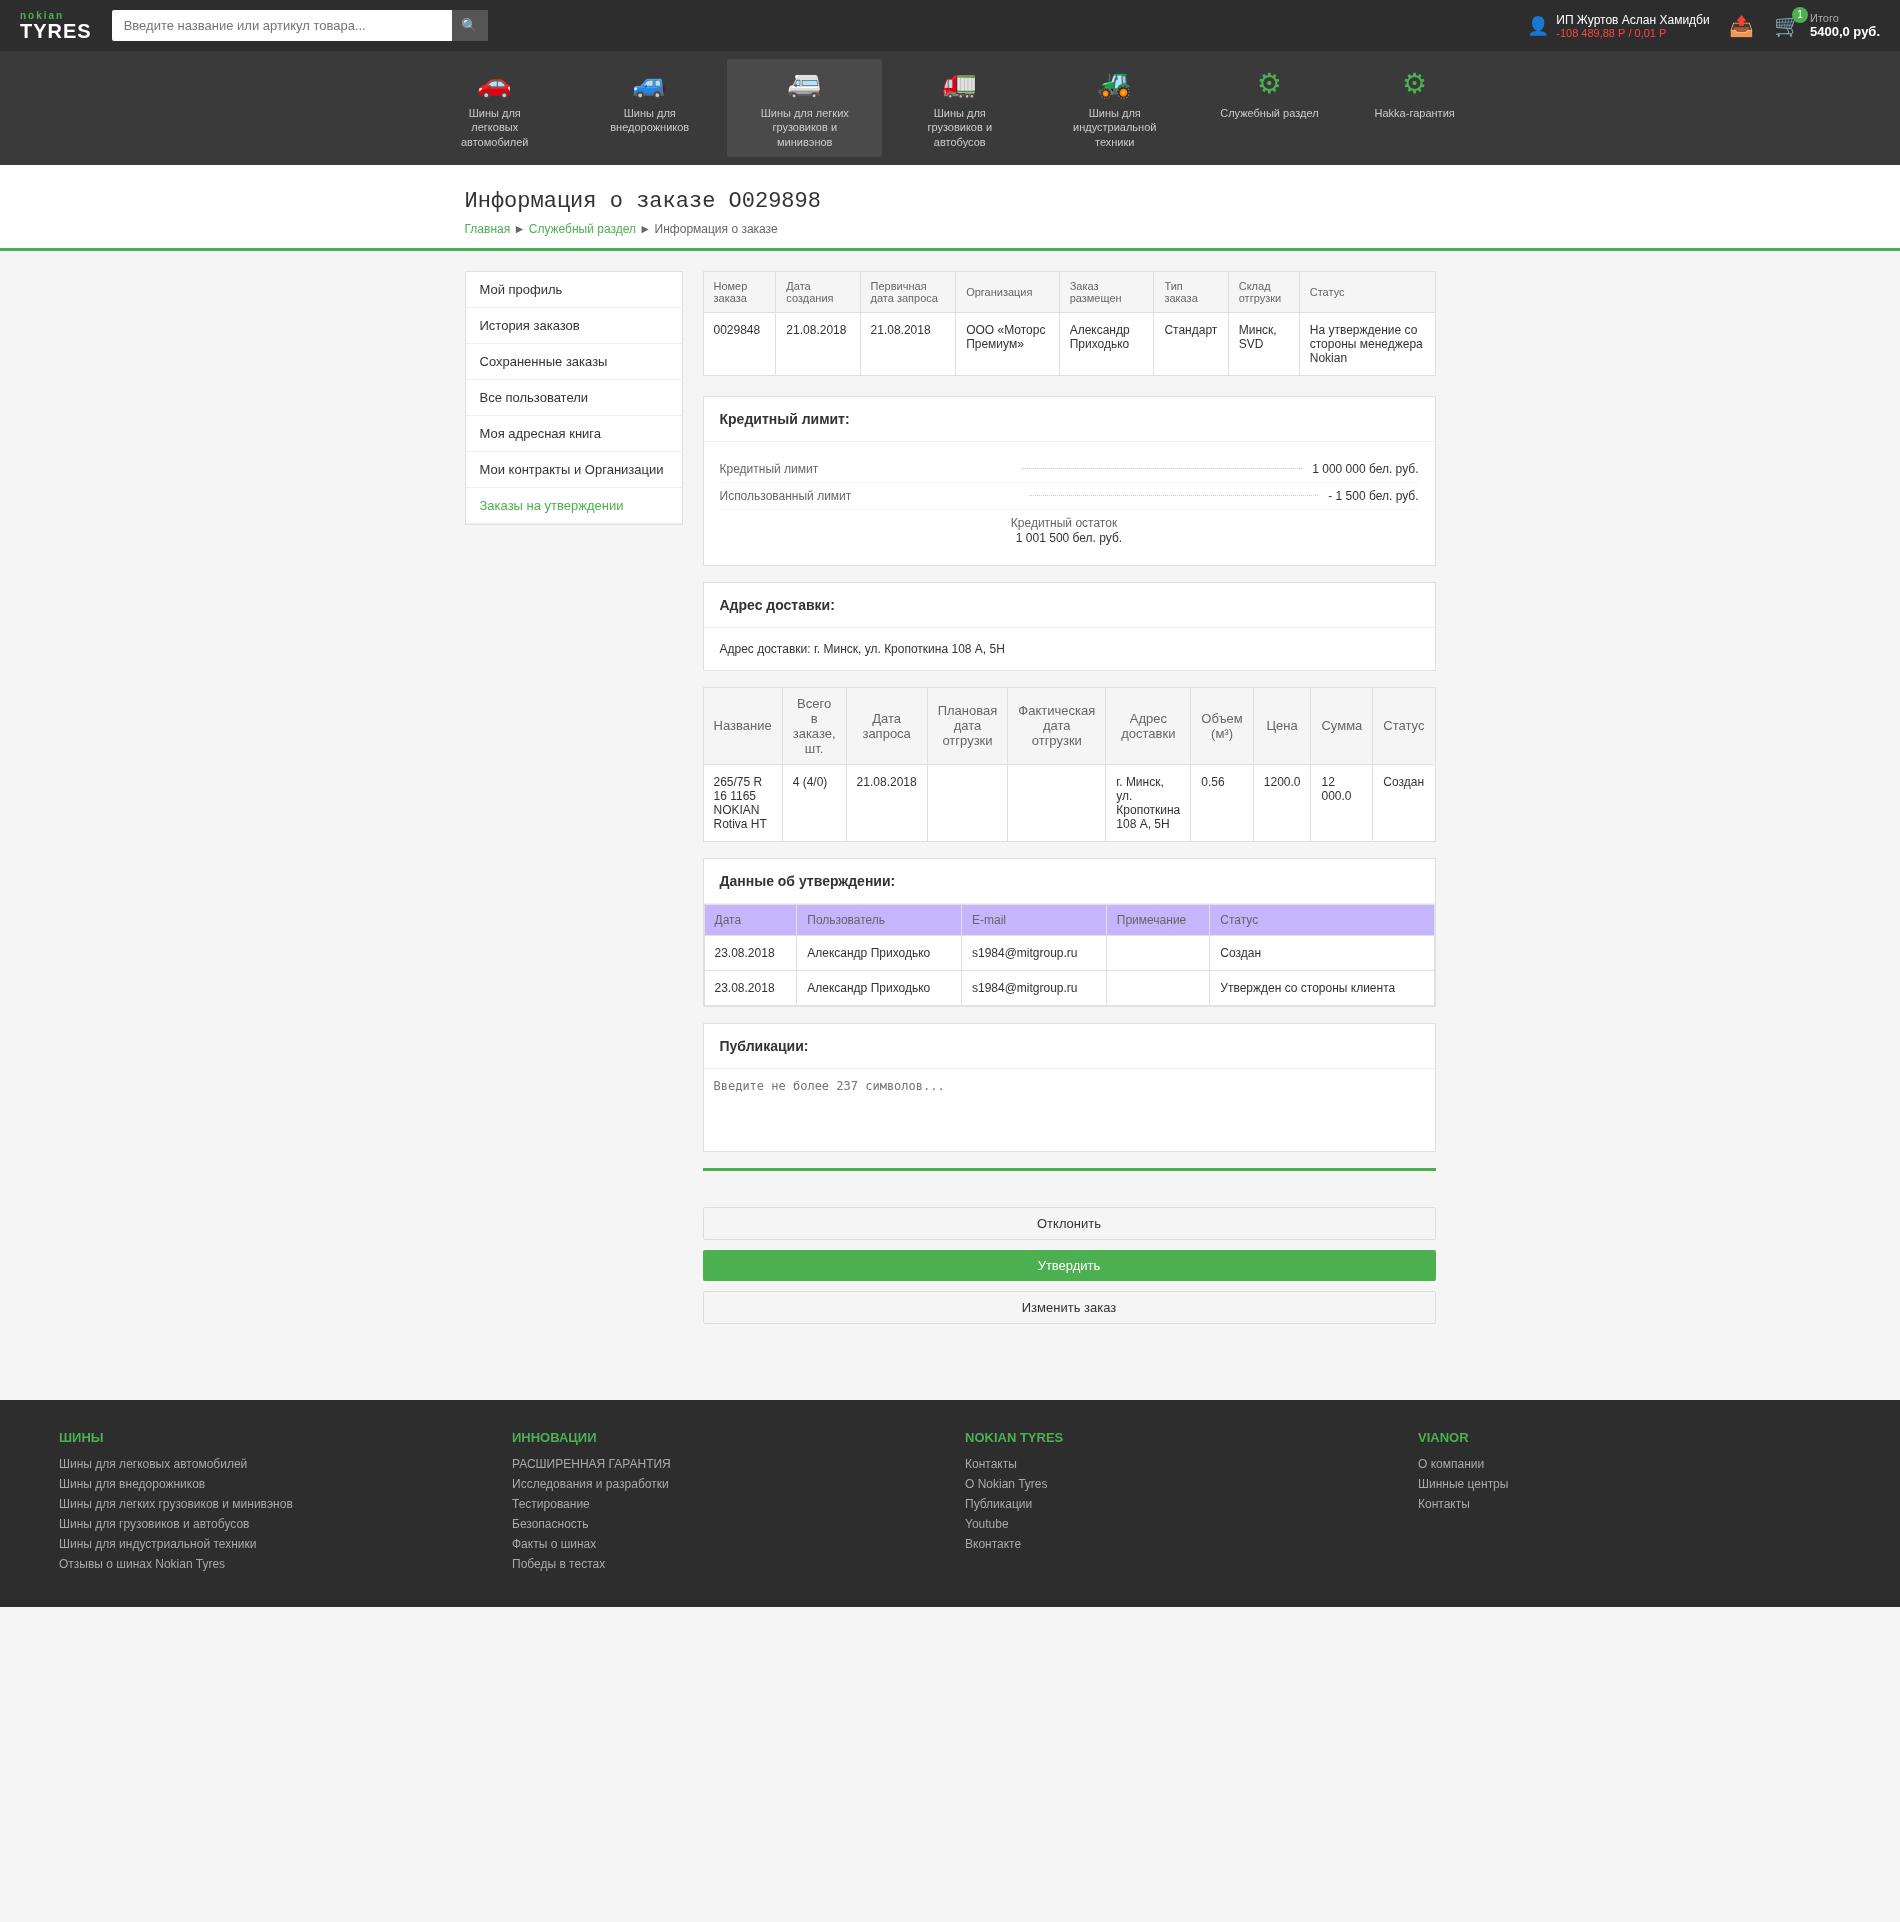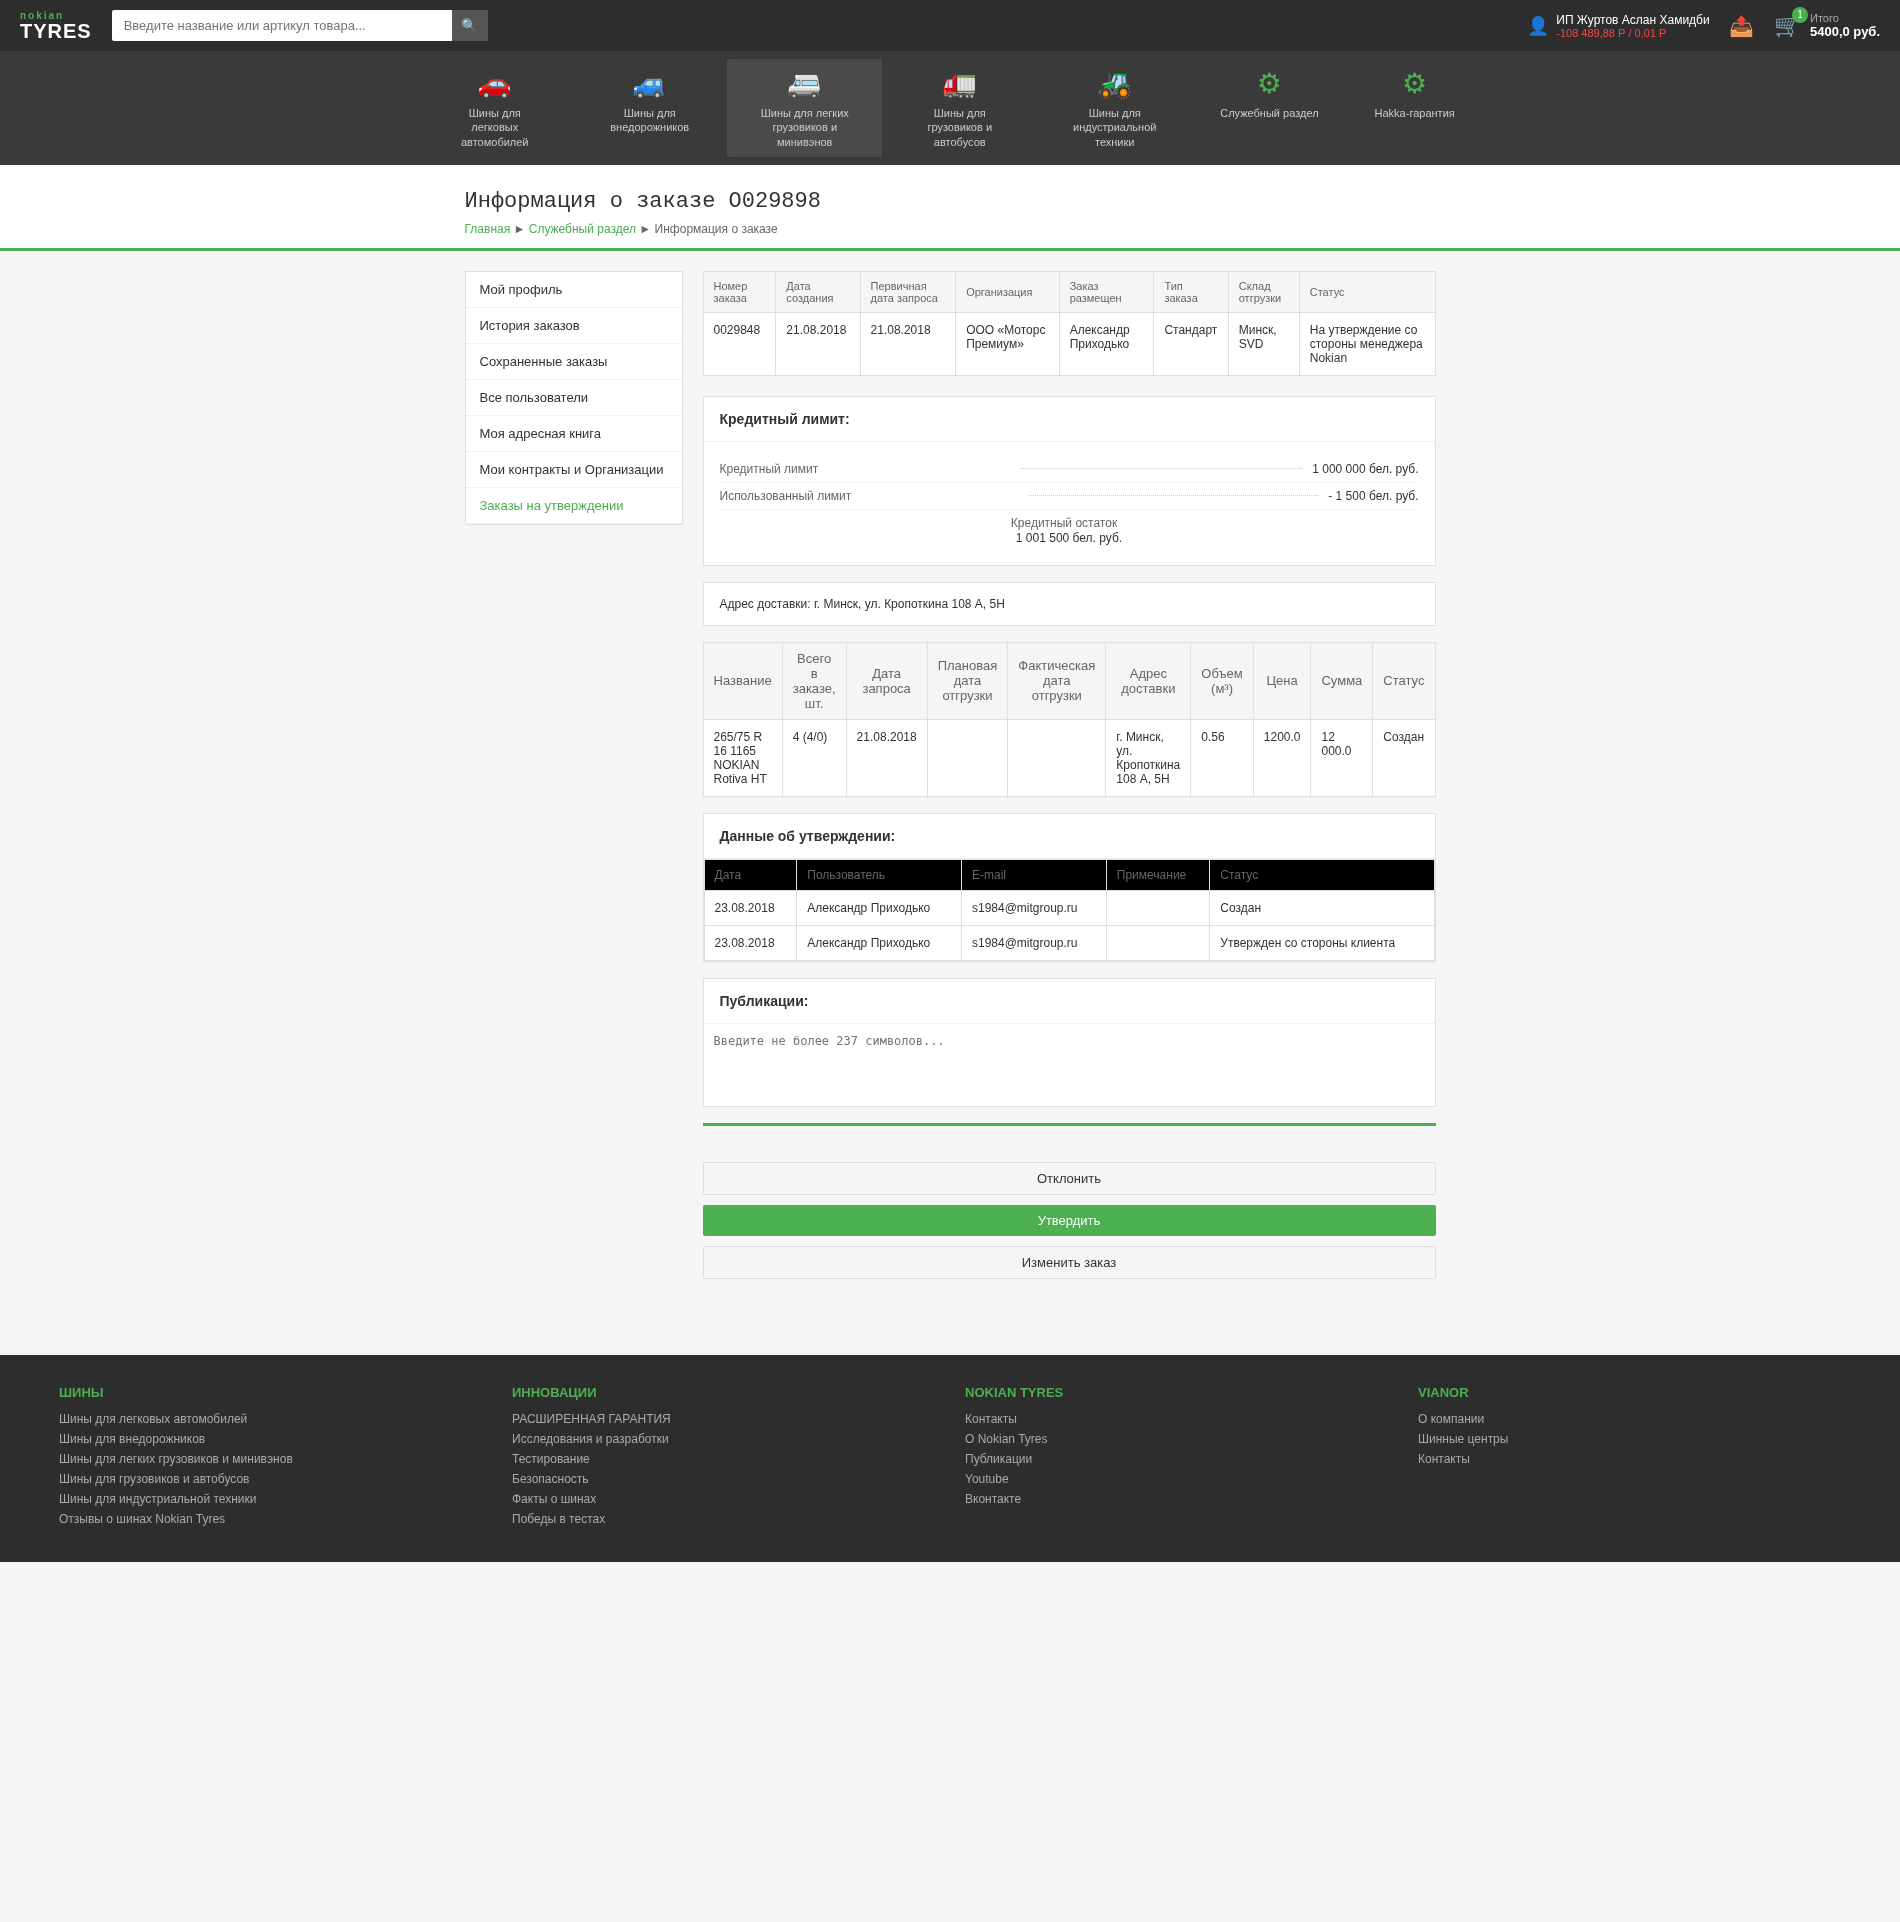--- a/index.html
+++ b/index.html
@@ -227,6 +227,7 @@
     </div>
 
     <div class="section">
+      <div class="section-title">Адрес доставки:</div>
       <div class="section-body">
         <p class="address-text">Адрес доставки: г. Минск, ул. Кропоткина 108 А, 5Н</p>
       </div>

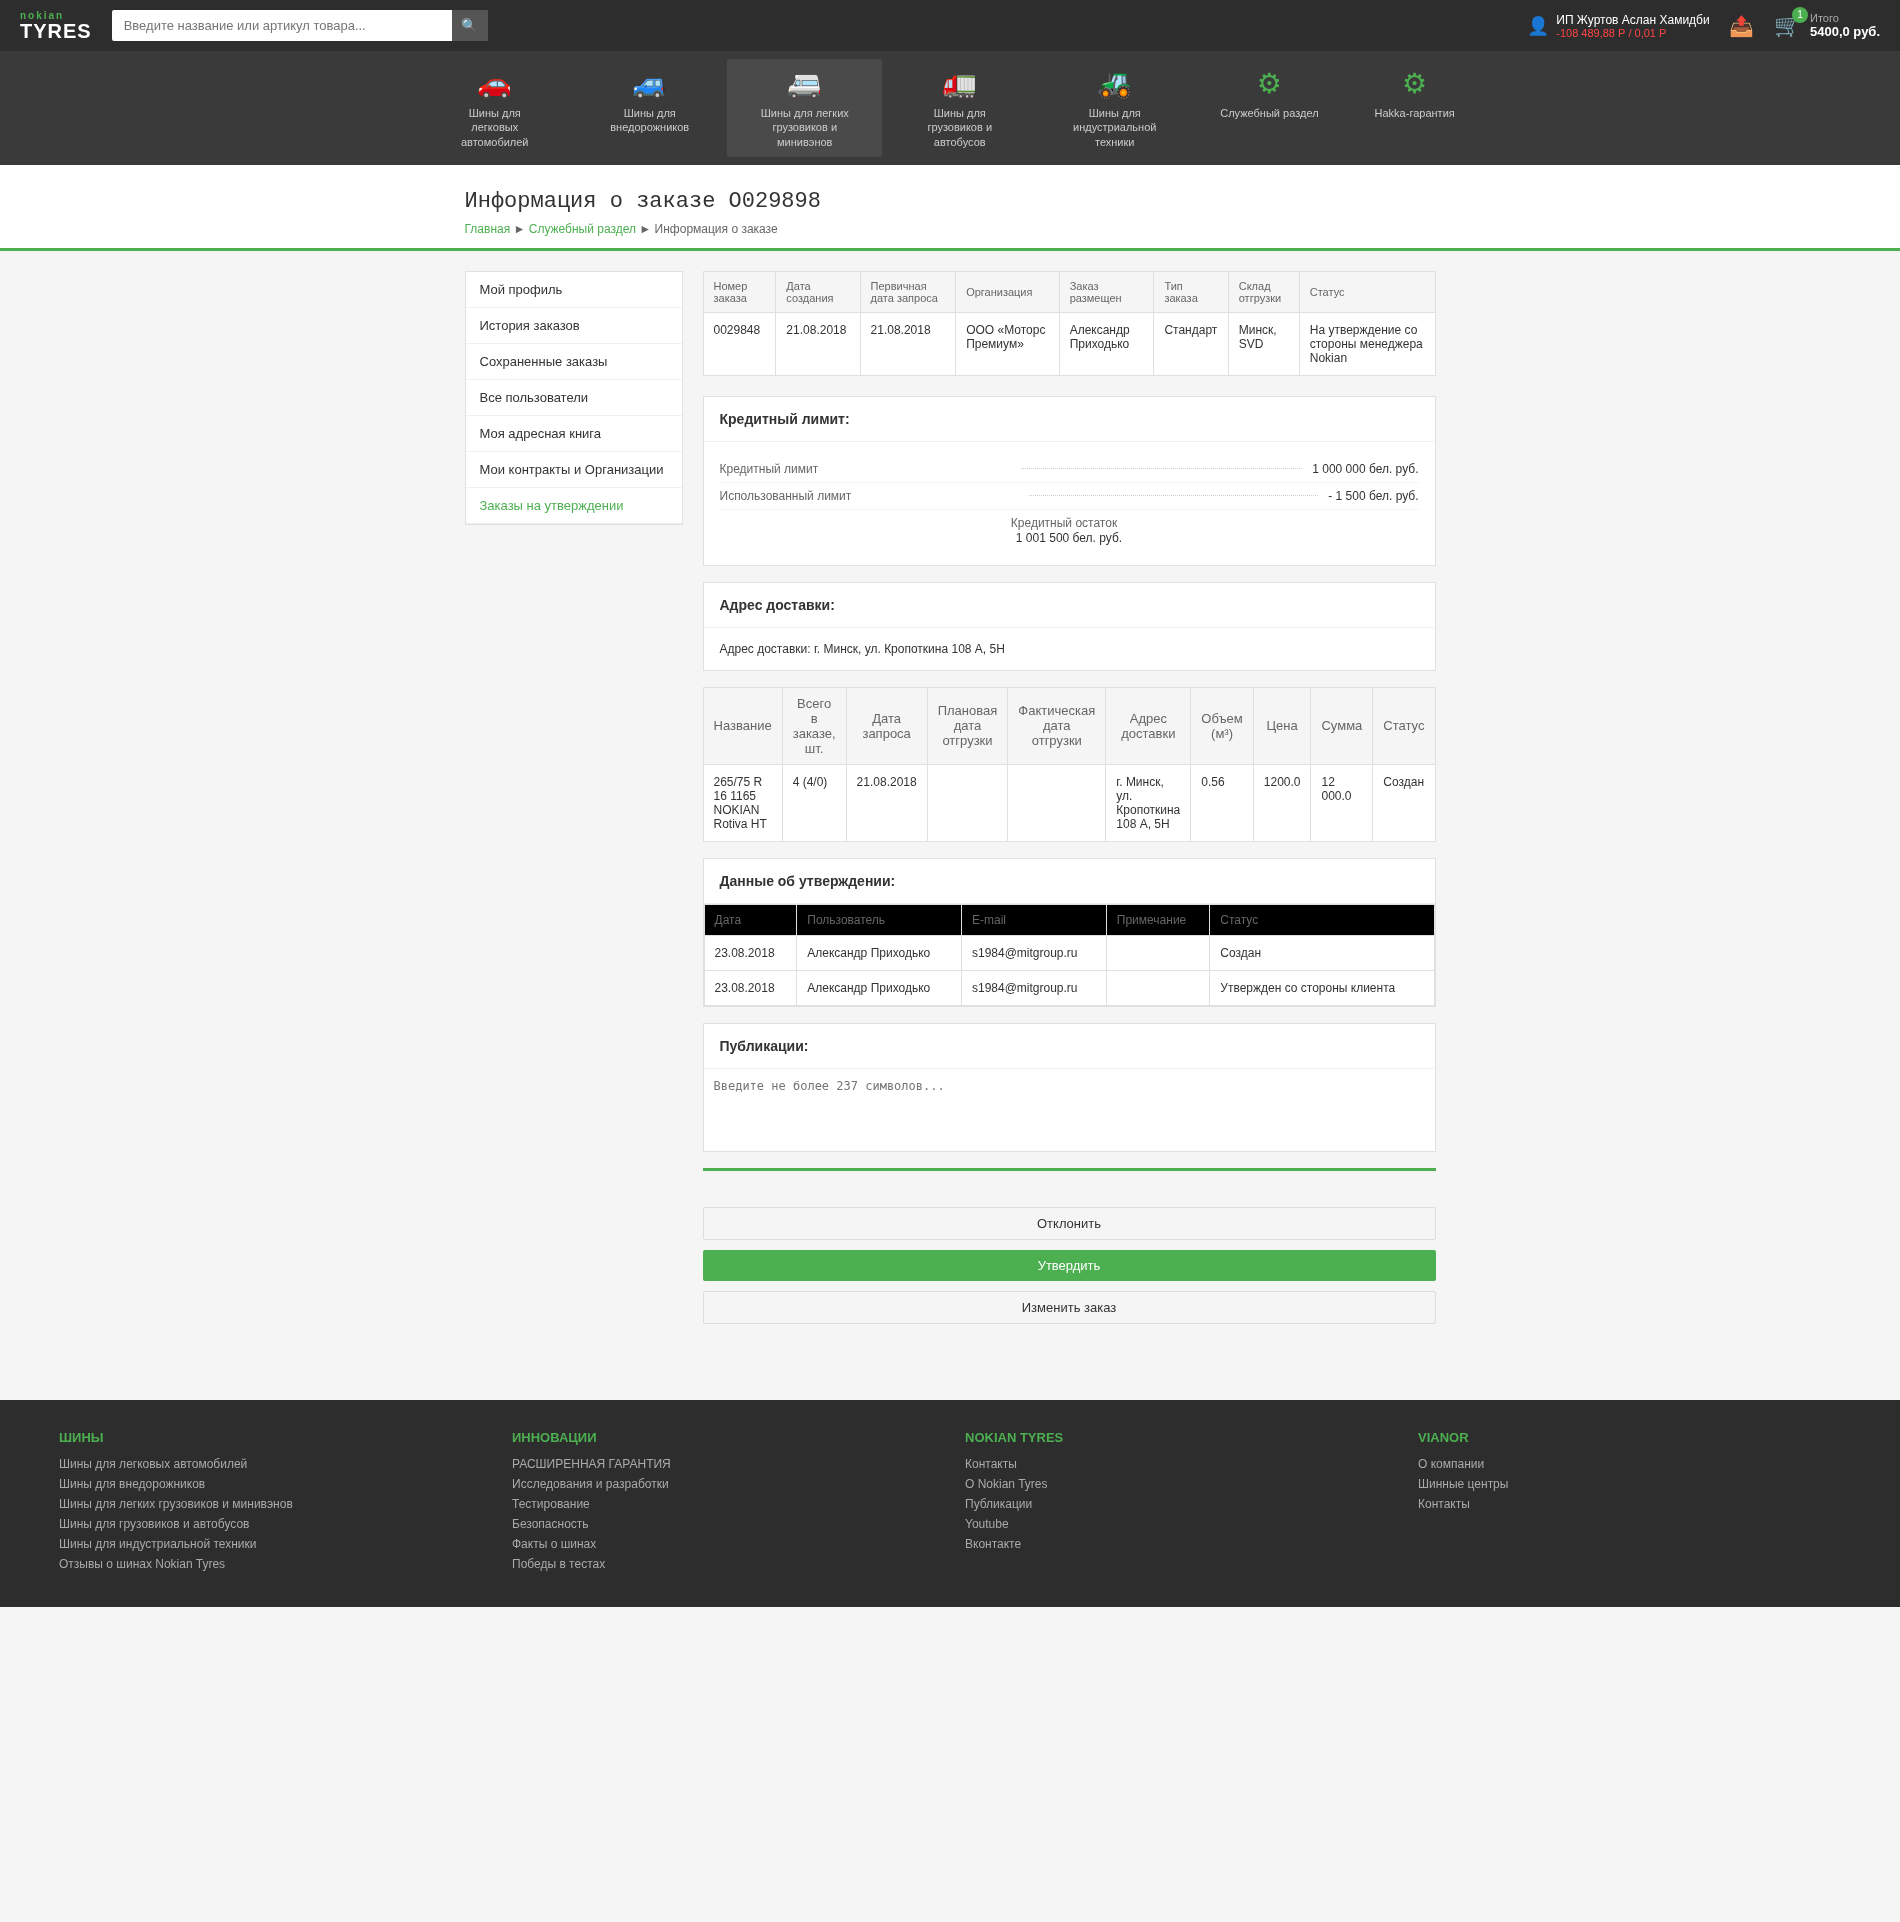--- a/index.html
+++ b/index.html
@@ -59,7 +59,7 @@
 
     
     .approval-table { width: 100%; border-collapse: collapse; font-size: 12px; }
-    .approval-table th { background: #000000; padding: 8px 10px; text-align: left; font-weight: normal; color: #666; border: 1px solid #e0e0e0; }
+    .approval-table th { background: #c4b5fd; padding: 8px 10px; text-align: left; font-weight: normal; color: #666; border: 1px solid #e0e0e0; }
     .approval-table td { padding: 10px; border: 1px solid #e0e0e0; background: white; font-size: 12px; margin-top: 11px; }
 
     

